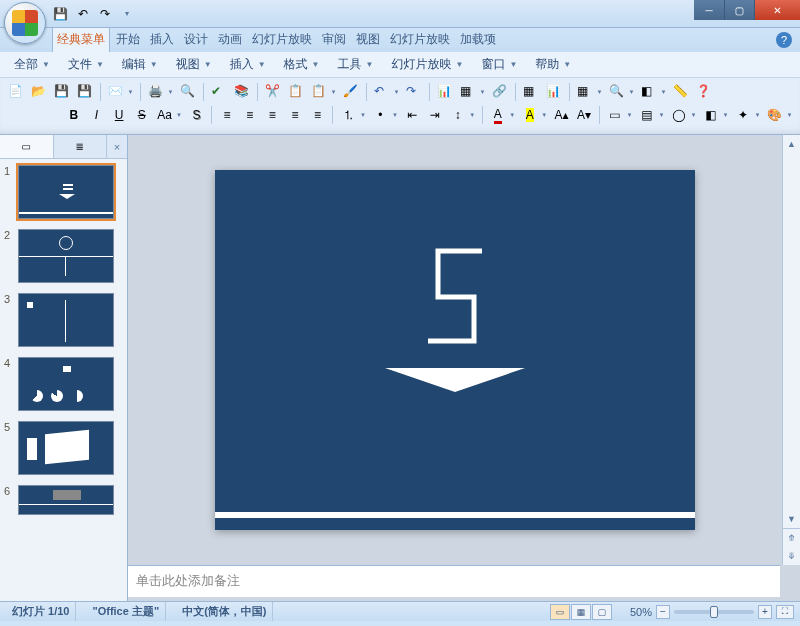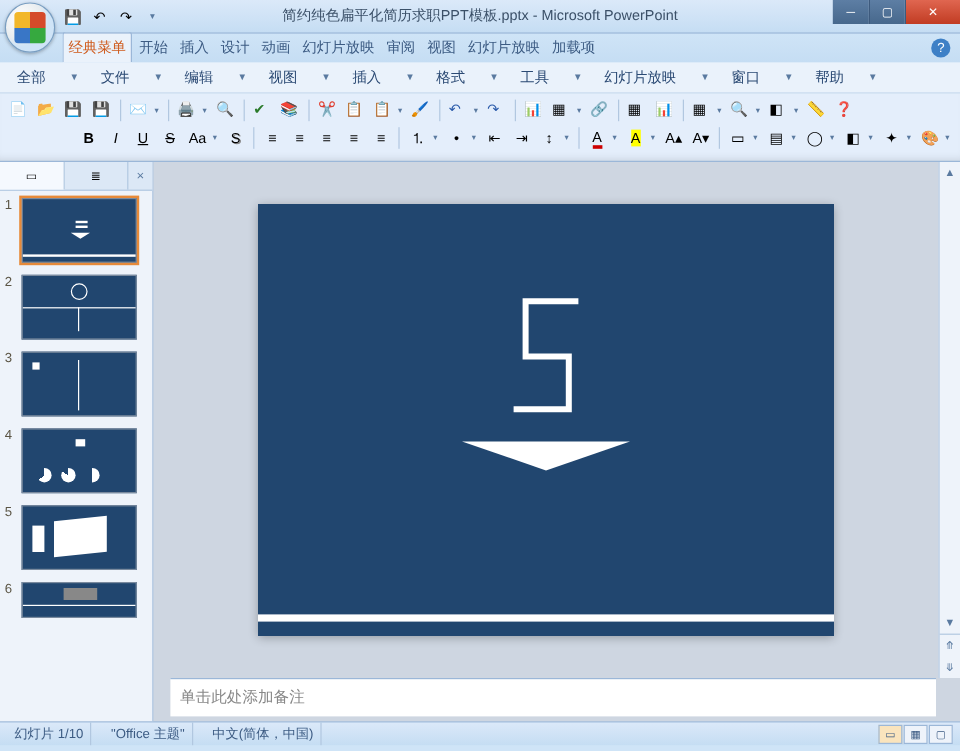--- a/index.html
+++ b/index.html
@@ -96,7 +96,6 @@
     <div class="qat-btn" title="重做">↷</div>
     <div class="qat-btn" style="font-size:8px;color:#5a7aa0;">▾</div>
   </div>
-  <div class="title-text">简约纯色扁平化简历求职PPT模板.pptx - Microsoft PowerPoint</div>
   <div class="win-controls">
     <div class="win-btn wb-min">─</div>
     <div class="win-btn wb-max">▢</div>

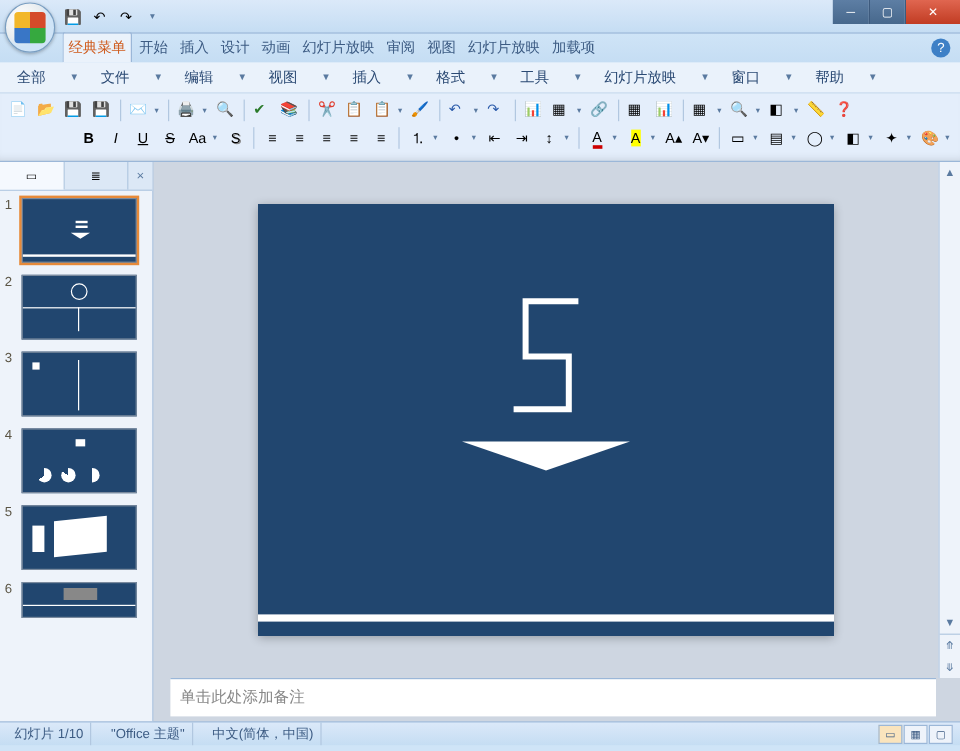--- a/index.html
+++ b/index.html
@@ -26,7 +26,7 @@
 
 
 .classic-menu { height: 26px; background: #eaf2fb; display: flex; align-items: center; padding: 0 6px; gap: 2px; border-bottom: 1px solid #c2d6eb; }
-.cm-item { padding: 3px 8px; font-size: 12px; color: #2b4a74; cursor: pointer; display: flex; align-items: center; gap: 20px; }
+.cm-item { padding: 3px 8px; font-size: 12px; color: #2b4a74; cursor: pointer; display: flex; align-items: center; gap: 4px; }
 .cm-drop { font-size: 8px; color: #5a7aa0; }
 
 

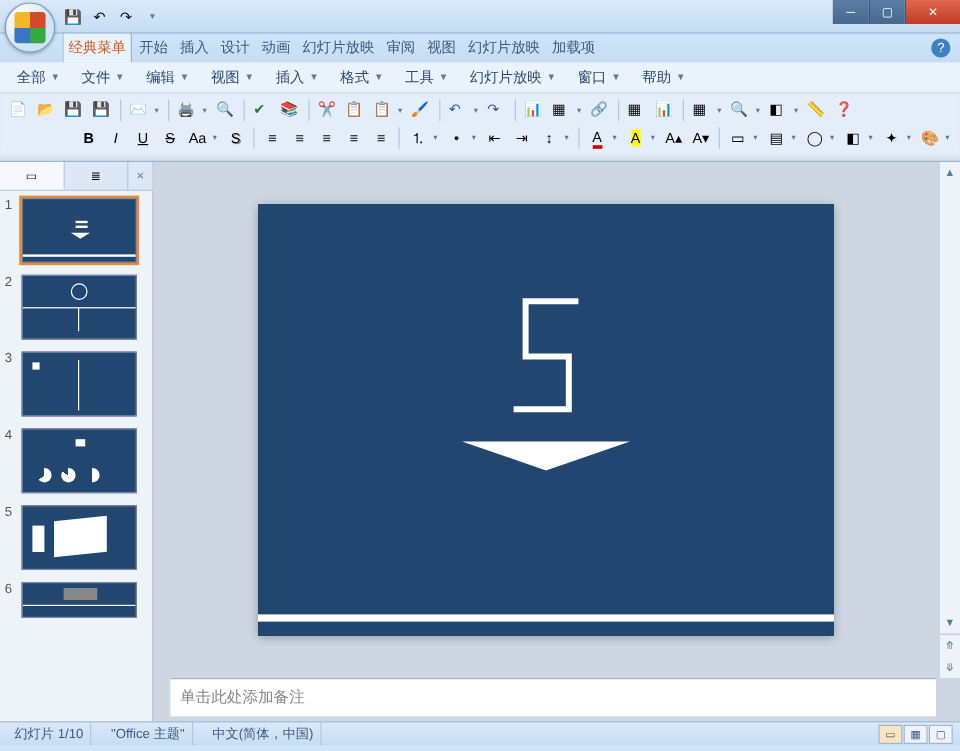--- a/index.html
+++ b/index.html
@@ -62,7 +62,7 @@
 .sv-track { flex: 1; }
 .sv-navs { border-top: 1px solid #b1c7e0; }
 
-.notes-pane { height: 32px; background: #fff; border-top: 1px solid #9bb7d8; margin: 0 20px 4px 14px; padding: 6px 8px; font-size: 13px; color: #888; font-family: Liberation Mono, monospace; }
+.notes-pane { height: 32px; background: #fff; border-top: 1px solid #9bb7d8; margin: 0 20px 4px 0; padding: 6px 8px; font-size: 13px; color: #888; font-family: Liberation Mono, monospace; }
 
 
 .statusbar { height: 20px; background: linear-gradient(#dbe9f9,#c5ddf3); border-top: 1px solid #9bb7d8; display: flex; align-items: center; font-size: 11px; color: #3c5b83; padding: 0 6px; gap: 10px; }

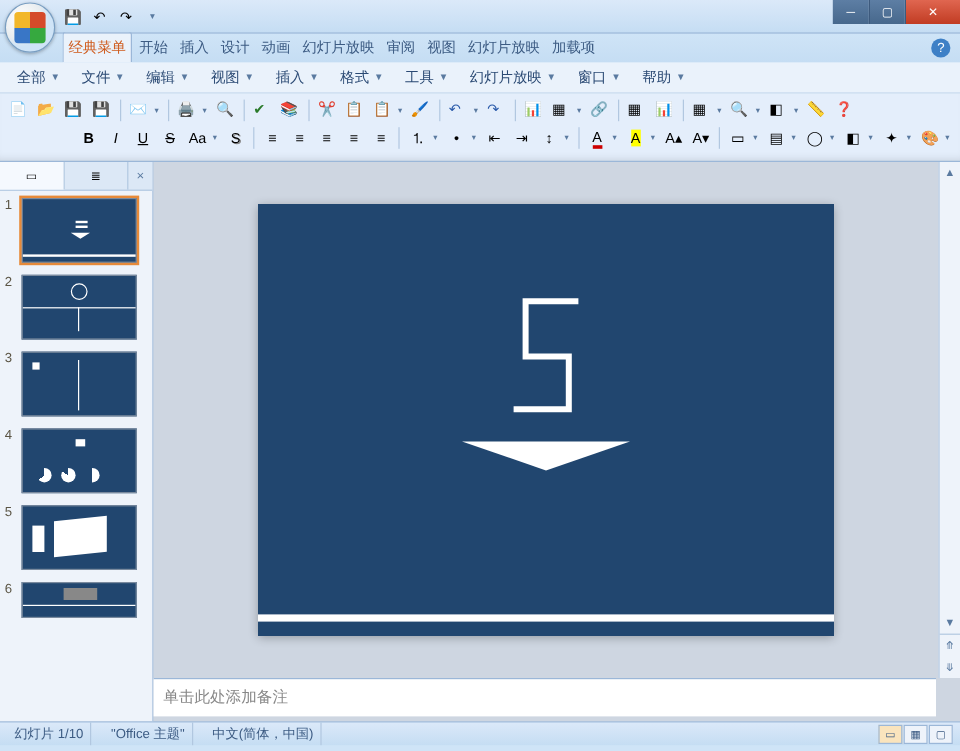--- a/index.html
+++ b/index.html
@@ -66,7 +66,7 @@
 
 
 .statusbar { height: 20px; background: linear-gradient(#dbe9f9,#c5ddf3); border-top: 1px solid #9bb7d8; display: flex; align-items: center; font-size: 11px; color: #3c5b83; padding: 0 6px; gap: 10px; }
-.sb-sec { padding: 0 6px; border-right: 1px solid #b1c7e0; height: 100%; display: flex; align-items: center; }
+.sb-sec { padding: 0 6px; border-right: 1px solid #b1c7e0; height: 100%; display: flex; align-items: center; font-weight: bold; }
 .sb-views { margin-left: auto; display: flex; gap: 1px; }
 .sb-view { width: 20px; height: 16px; border: 1px solid #9bb7d8; background: #eef3fa; cursor: pointer; display:flex;align-items:center;justify-content:center; }
 .sb-view.active { background: #fae4bd; }

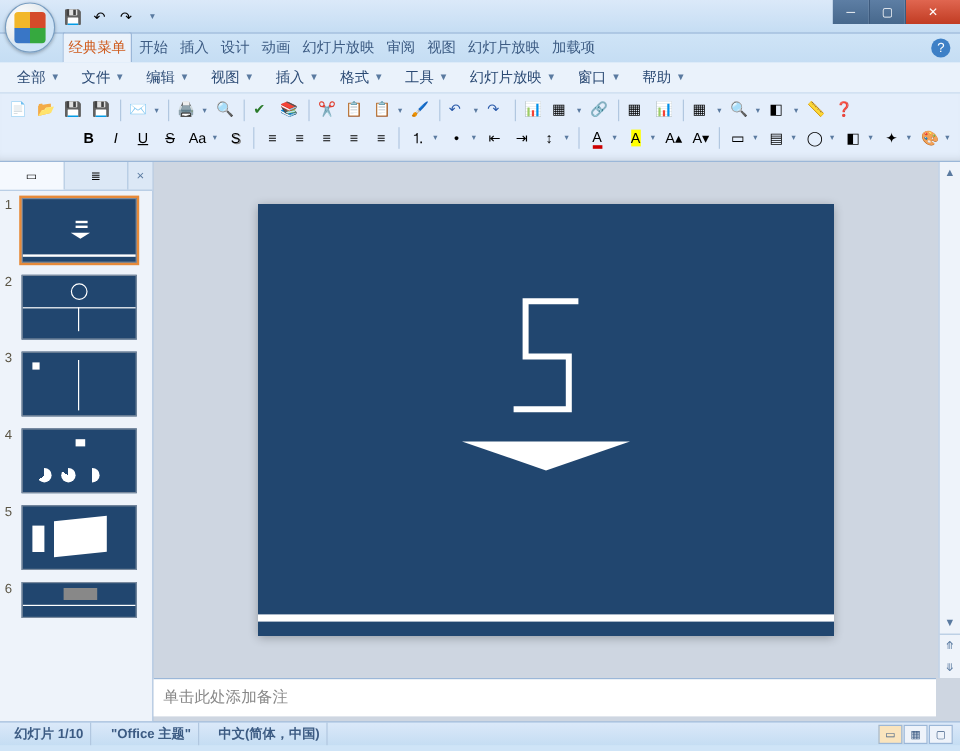--- a/index.html
+++ b/index.html
@@ -496,6 +496,17 @@
         <span style="font-size:9px;">▢</span>
       </div>
   </div>
+  <div class="zoom">
+    <span>50%</span>
+    <div class="zoom-btn">−</div>
+    <div class="zoom-track">
+        <div class="zoom-thumb"></div>
+      </div>
+    <div class="zoom-btn">+</div>
+    <div class="zoom-btn" style="width:18px;">
+        <span style="font-size:9px;">⛶</span>
+      </div>
+  </div>
 </div>
 
 </body></html>

